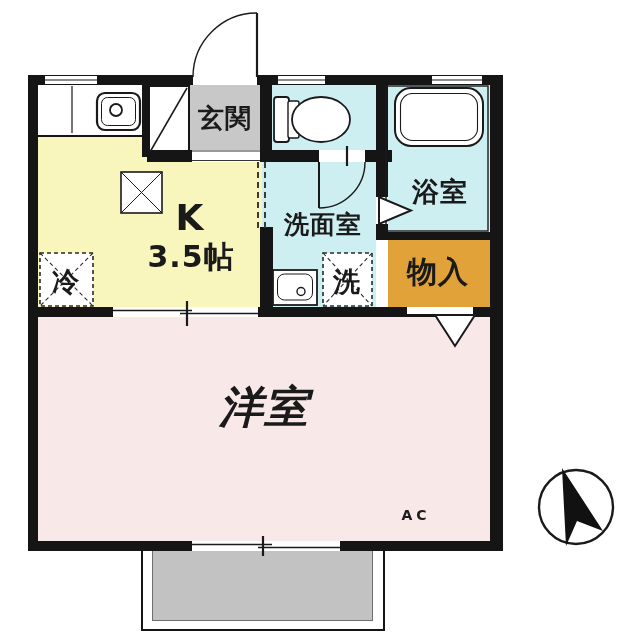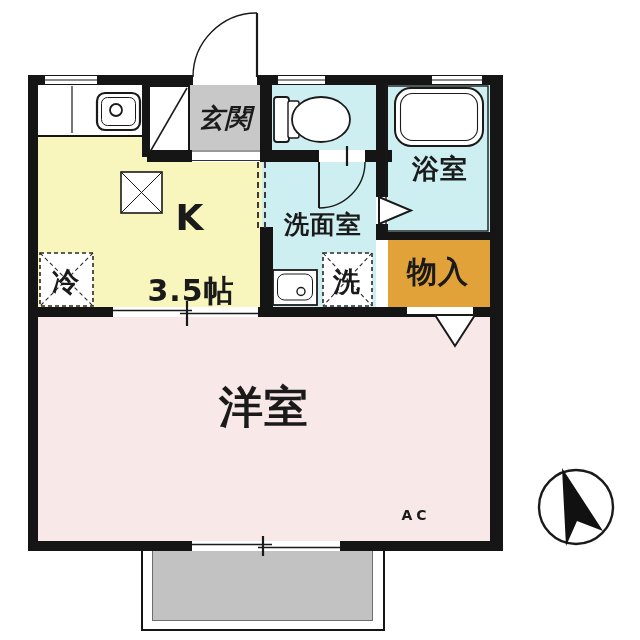--- a/index.html
+++ b/index.html
@@ -157,7 +157,7 @@
     </g>
   </svg>
 
-  <div class="label" style="left:225px;top:118px;font-size:26px;font-style:italic;">玄関</div>
+  <div class="label" style="left:225px;top:118px;font-size:26px;">玄関</div>
   <div class="label" style="left:440px;top:168px;font-size:27px;">浴室</div>
   <div class="label" style="left:323px;top:224px;font-size:25px;">洗面室</div>
   <div class="label" style="left:438px;top:272px;font-size:30px;">物入</div>

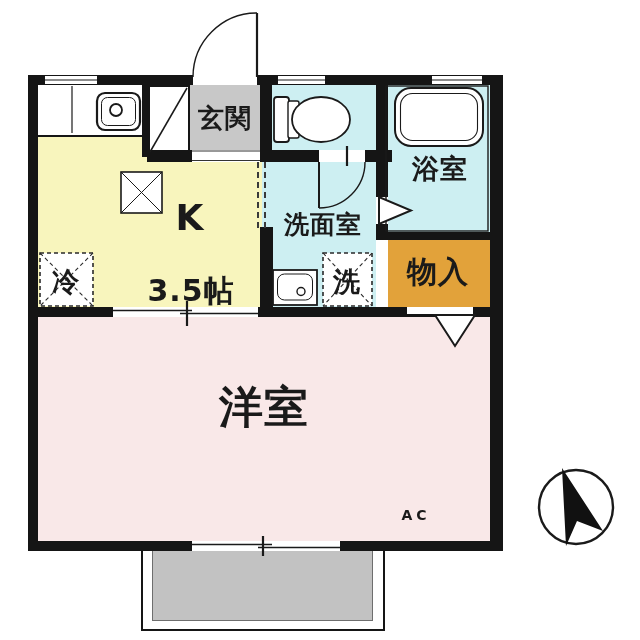--- a/index.html
+++ b/index.html
@@ -158,7 +158,7 @@
   </svg>
 
   <div class="label" style="left:225px;top:118px;font-size:26px;">玄関</div>
-  <div class="label" style="left:440px;top:168px;font-size:27px;">浴室</div>
+  <div class="label" style="left:440px;top:191px;font-size:27px;">浴室</div>
   <div class="label" style="left:323px;top:224px;font-size:25px;">洗面室</div>
   <div class="label" style="left:438px;top:272px;font-size:30px;">物入</div>
   <div class="label" style="left:190px;top:218px;font-size:36px;">K</div>

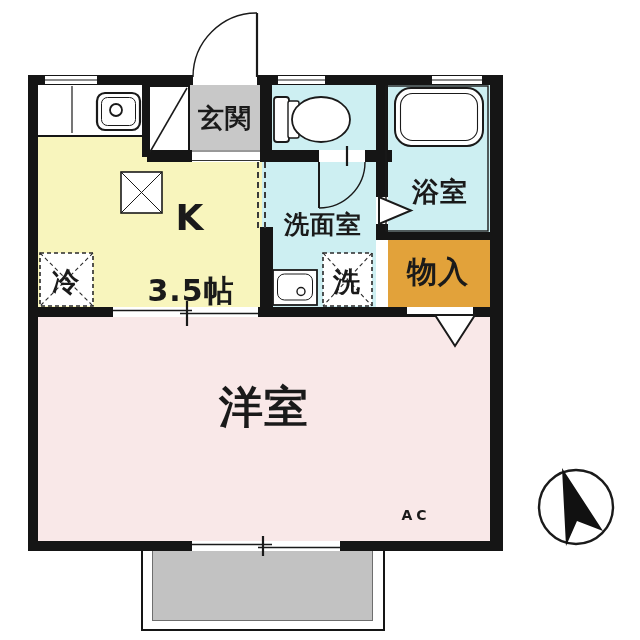--- a/index.html
+++ b/index.html
@@ -162,7 +162,7 @@
   <div class="label" style="left:323px;top:224px;font-size:25px;">洗面室</div>
   <div class="label" style="left:438px;top:272px;font-size:30px;">物入</div>
   <div class="label" style="left:190px;top:218px;font-size:36px;">K</div>
-  <div class="label" style="left:191px;top:257px;font-size:30px;margin-top:34px;">3.5帖</div>
+  <div class="label" style="left:191px;top:257px;font-size:30px;">3.5帖</div>
   <div class="label" style="left:264px;top:407px;font-size:44px;">洋室</div>
   <div class="label" style="left:66px;top:281px;font-size:27px;">冷</div>
   <div class="label" style="left:347px;top:281px;font-size:27px;">洗</div>

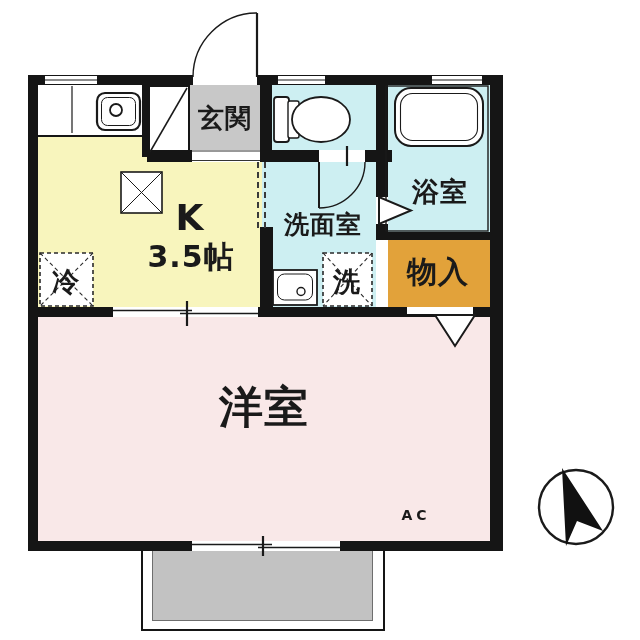--- a/index.html
+++ b/index.html
@@ -163,7 +163,7 @@
   <div class="label" style="left:438px;top:272px;font-size:30px;">物入</div>
   <div class="label" style="left:190px;top:218px;font-size:36px;">K</div>
   <div class="label" style="left:191px;top:257px;font-size:30px;">3.5帖</div>
-  <div class="label" style="left:264px;top:407px;font-size:44px;">洋室</div>
+  <div class="label" style="left:264px;top:407px;font-size:44px;font-style:italic;">洋室</div>
   <div class="label" style="left:66px;top:281px;font-size:27px;">冷</div>
   <div class="label" style="left:347px;top:281px;font-size:27px;">洗</div>
   <div class="label" style="left:416px;top:515px;font-size:14px;letter-spacing:4px;text-align:right;">AC</div>

